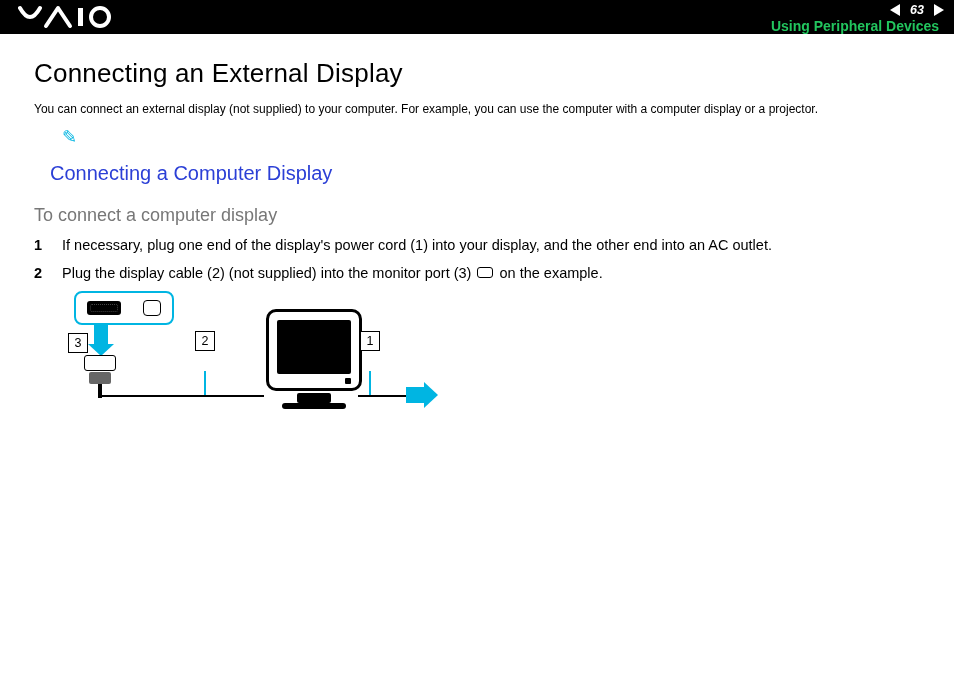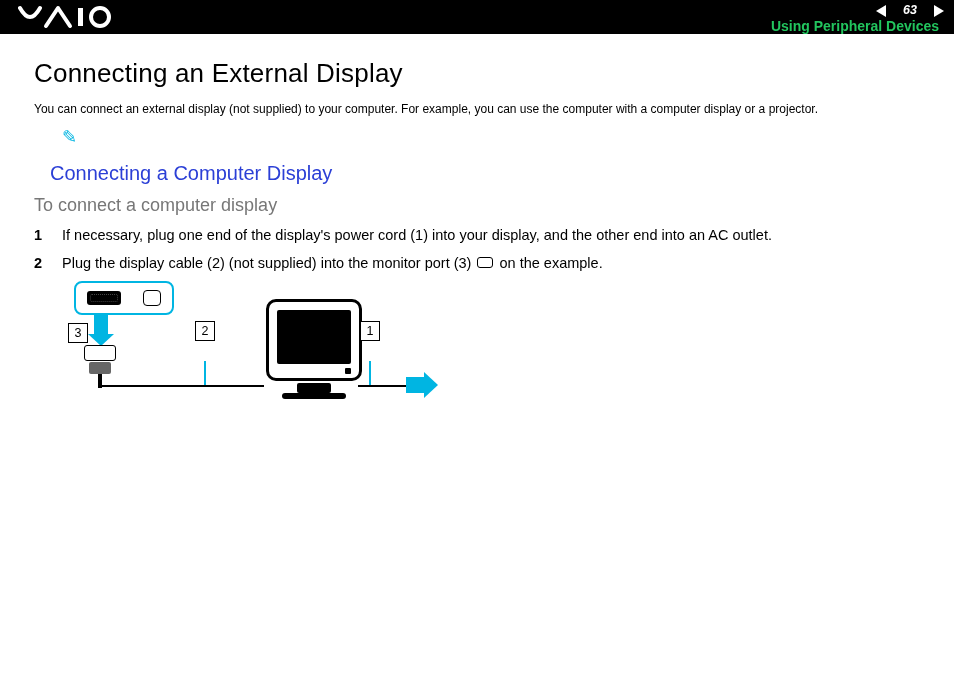--- a/index.html
+++ b/index.html
@@ -5,7 +5,7 @@
 html,body{margin:0;padding:0;width:954px;height:674px;background:#fff;font-family:Helvetica,Arial,sans-serif;color:#000;overflow:hidden}
 .header{background:#000;height:34px;width:100%;position:relative}
 .logo{position:absolute;left:18px;top:4px}
-.pager{position:absolute;right:10px;top:3px;color:#fff;font-size:12.5px;font-style:italic;font-weight:bold;display:flex;align-items:flex-end;gap:9px}
+.pager{position:absolute;right:10px;top:3px;color:#fff;font-size:12.5px;font-style:italic;font-weight:bold;display:flex;align-items:center;gap:2px}
 .section{position:absolute;right:15px;top:18px;color:#22c55e;font-size:14px;font-weight:bold}
 .tri{display:inline-block;width:0;height:0}
 .tri-l{border-top:6px solid transparent;border-bottom:6px solid transparent;border-right:10px solid #fff}

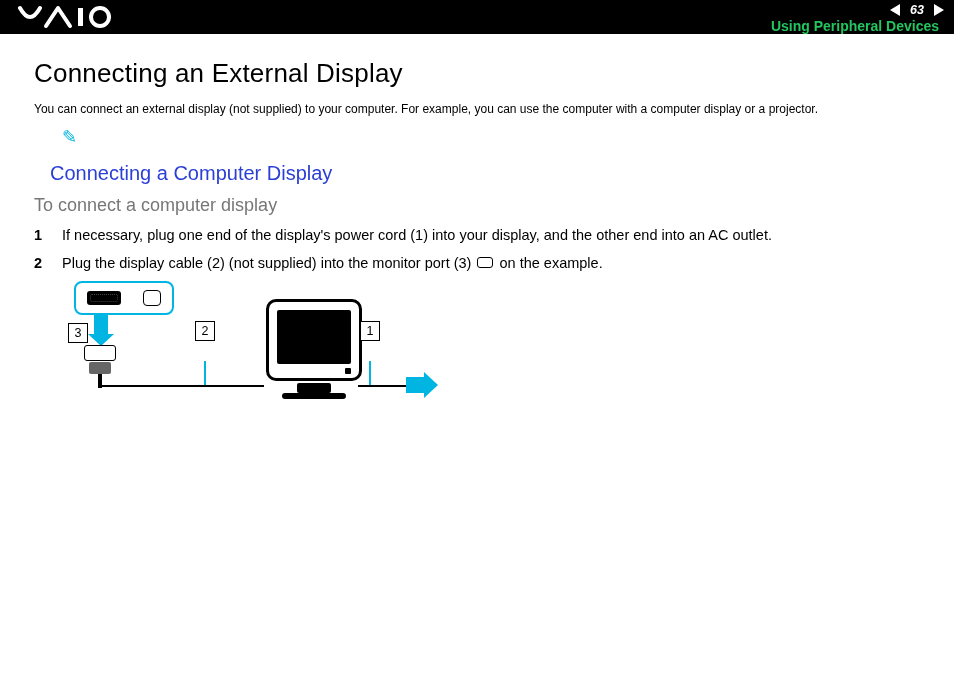--- a/index.html
+++ b/index.html
@@ -17,7 +17,7 @@
 .note{display:flex;align-items:flex-start;gap:6px;margin:8px 0 16px 28px;font-size:13px}
 .note-icon{color:#00b5e2;font-size:18px;line-height:1;margin-top:-3px}
 h2{color:#2b3fd6;font-weight:400;font-size:20px;margin:4px 16px 8px}
-h3{color:#777;font-weight:400;font-size:18px;margin:10px 0 10px}
+h3{color:#777;font-weight:400;font-size:18px;margin:20px 0 10px}
 ol{margin:0 0 8px 0;padding:0;list-style:none;counter-reset:step;font-size:14.5px}
 ol>li{counter-increment:step;position:relative;padding-left:28px;margin-bottom:8px;line-height:1.35}
 ol>li::before{content:counter(step);position:absolute;left:0;font-weight:bold}

